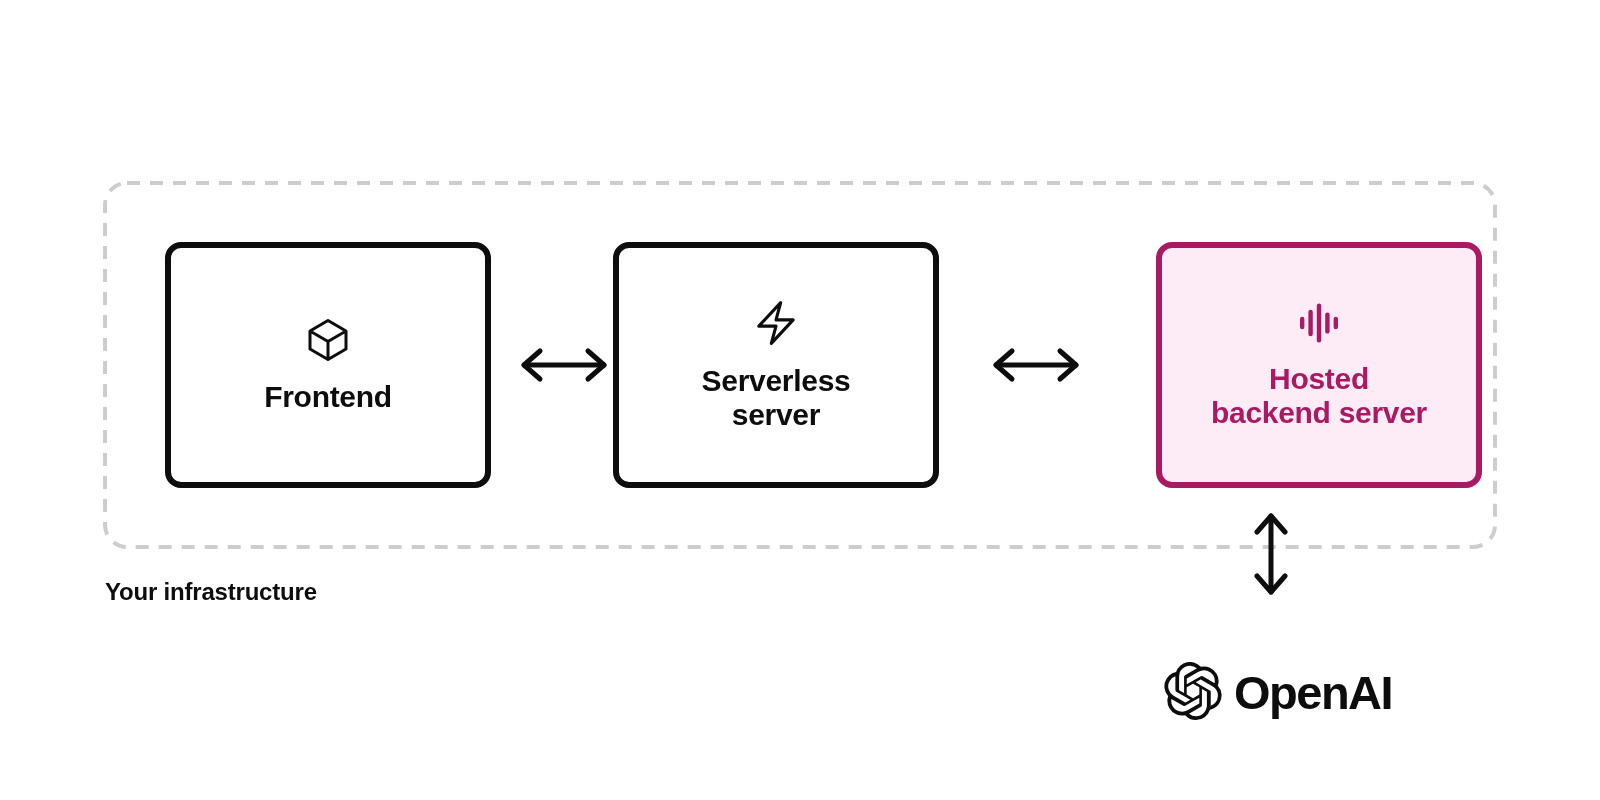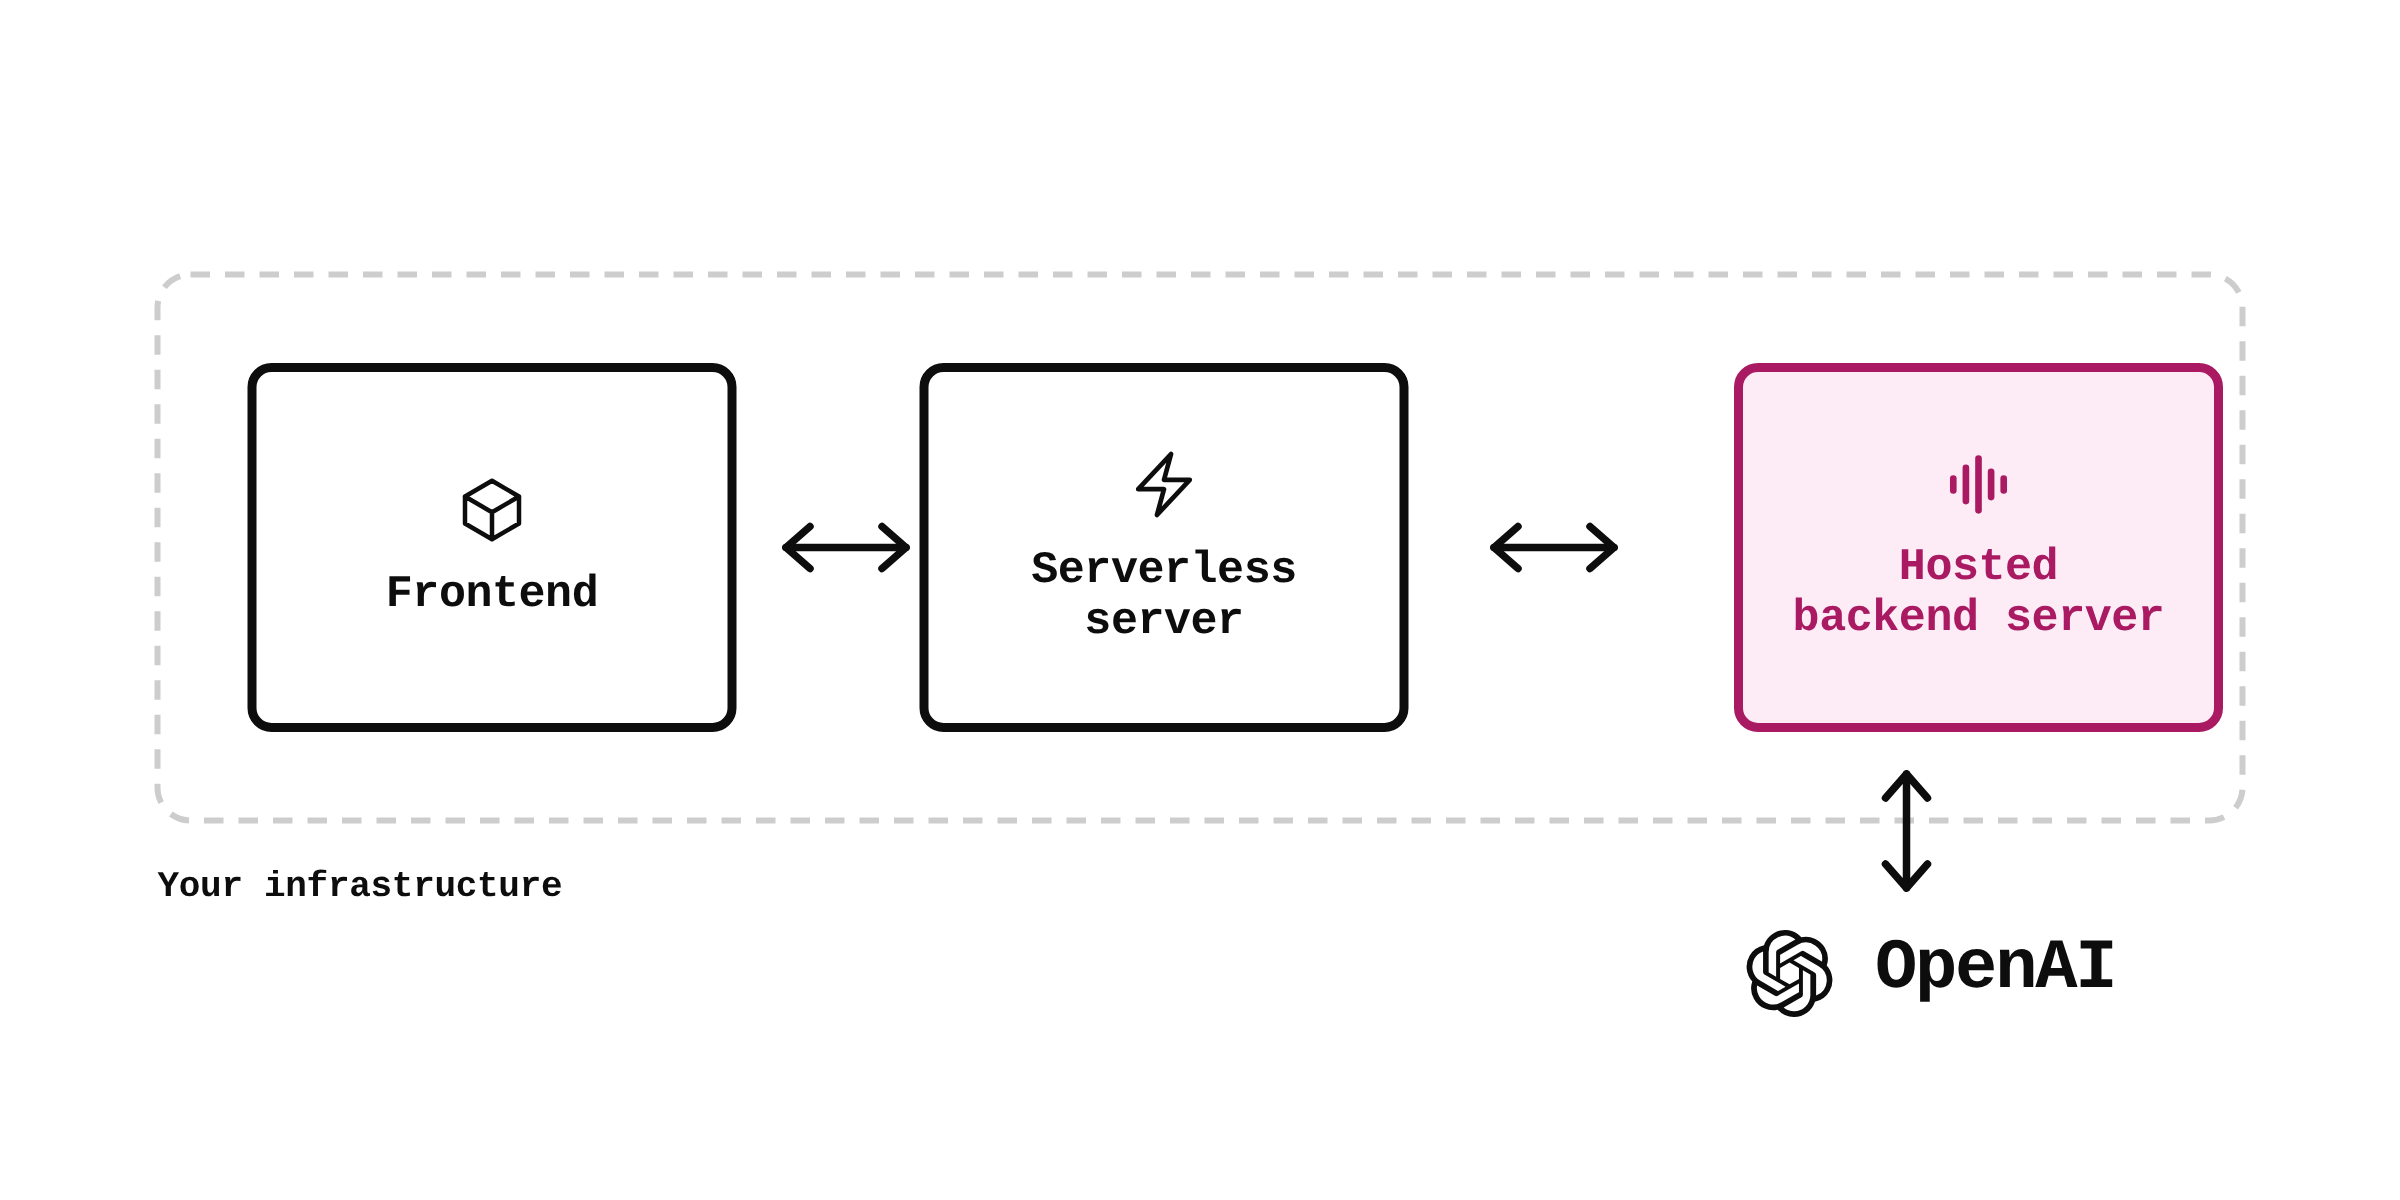--- a/index.html
+++ b/index.html
@@ -9,7 +9,7 @@
     width: 1572px;
     height: 800px;
     background: var(--bg, #ffffff);
-    font-family: Liberation Mono, monospace;
+    font-family: Liberation Sans, sans-serif;
     overflow: hidden;
   }
   .underlay {

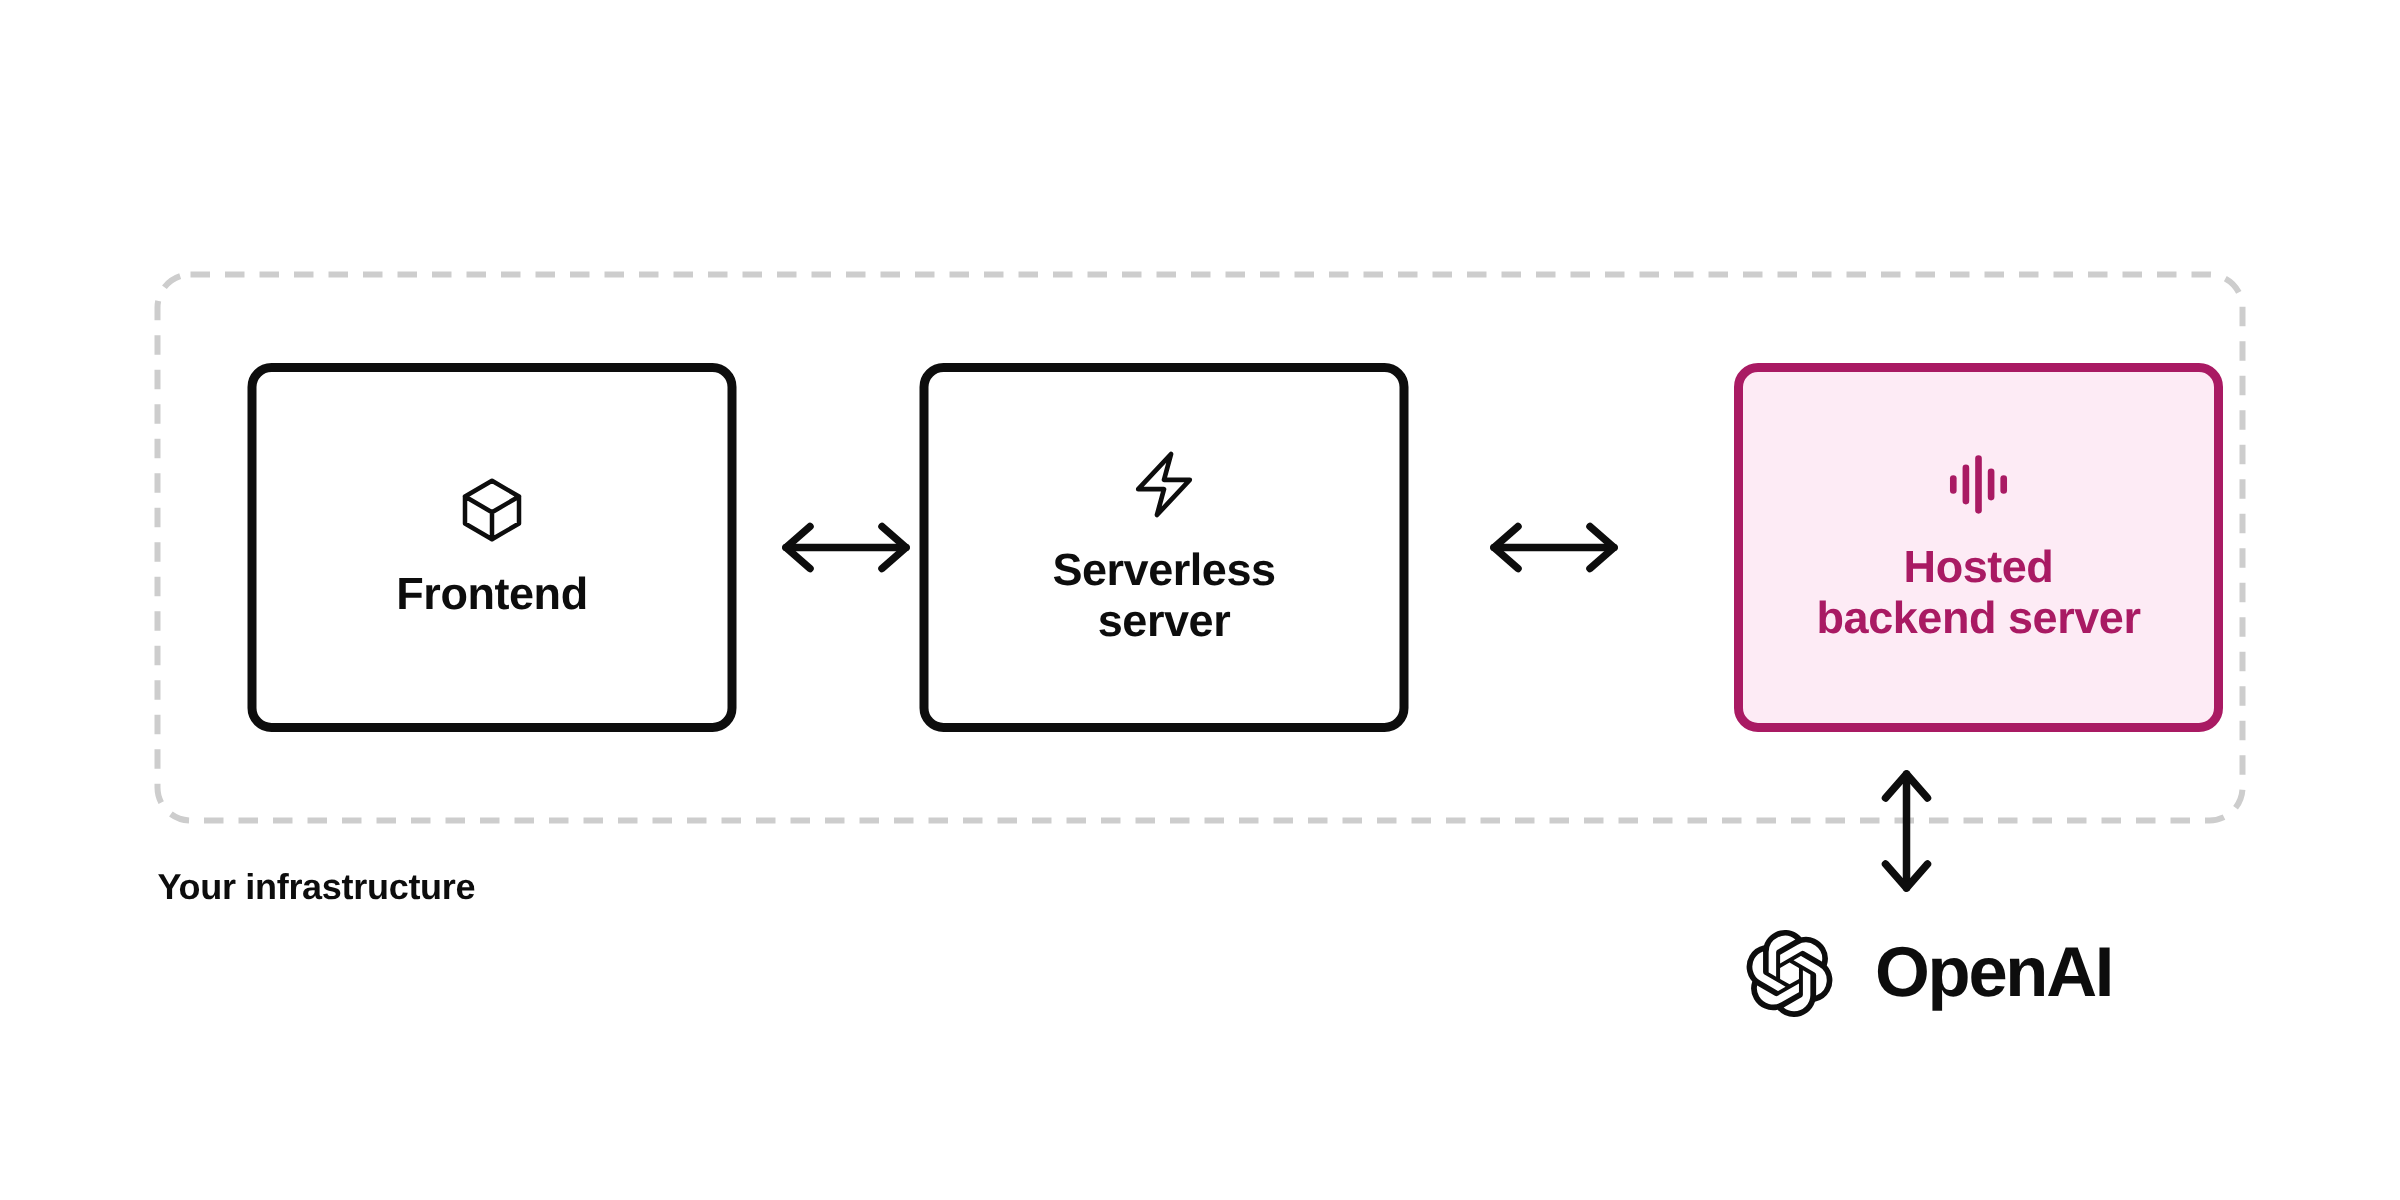--- a/index.html
+++ b/index.html
@@ -61,11 +61,11 @@
   .brand {
     position: absolute;
     left: 1164px;
-    top: 620px;
+    top: 658px;
     height: 62px;
     display: flex;
-    align-items: flex-start;
-    gap: 28px;
+    align-items: flex-end;
+    gap: 12px;
   }
   .brand .mark { line-height: 0; color: var(--text, #0d0d0d); }
   .wordmark {

